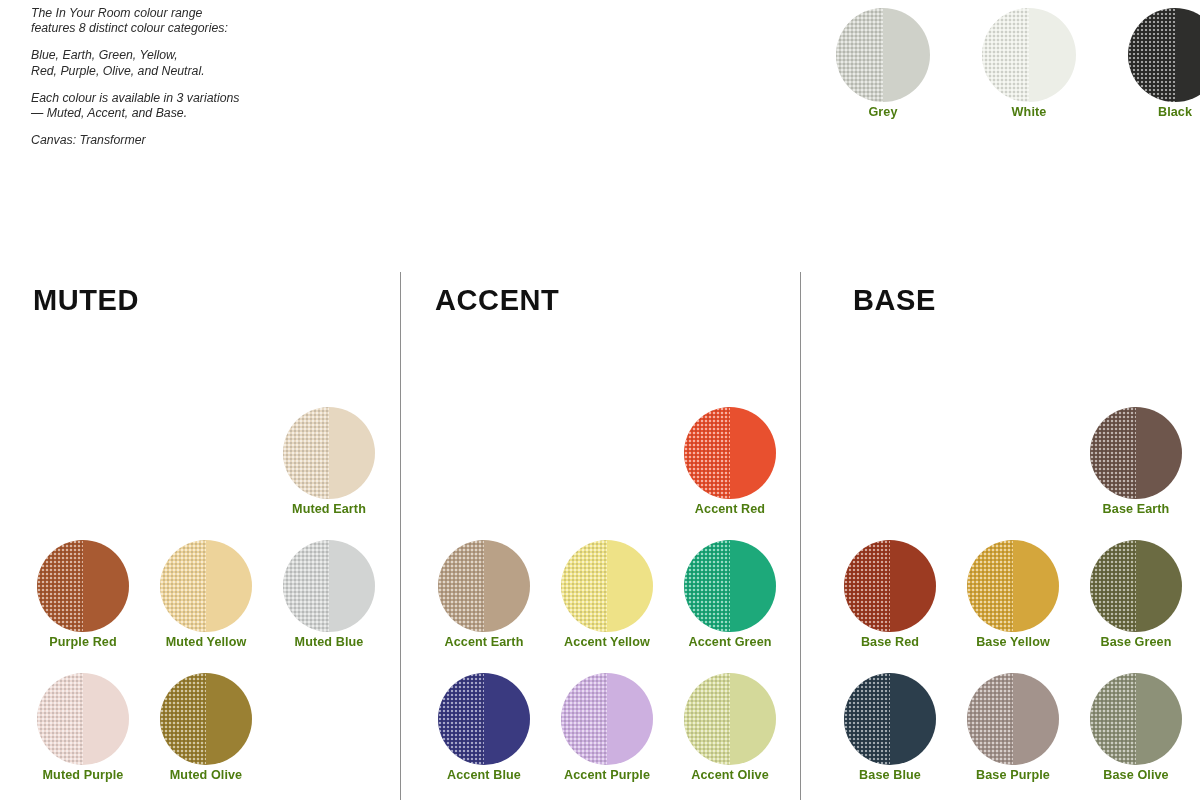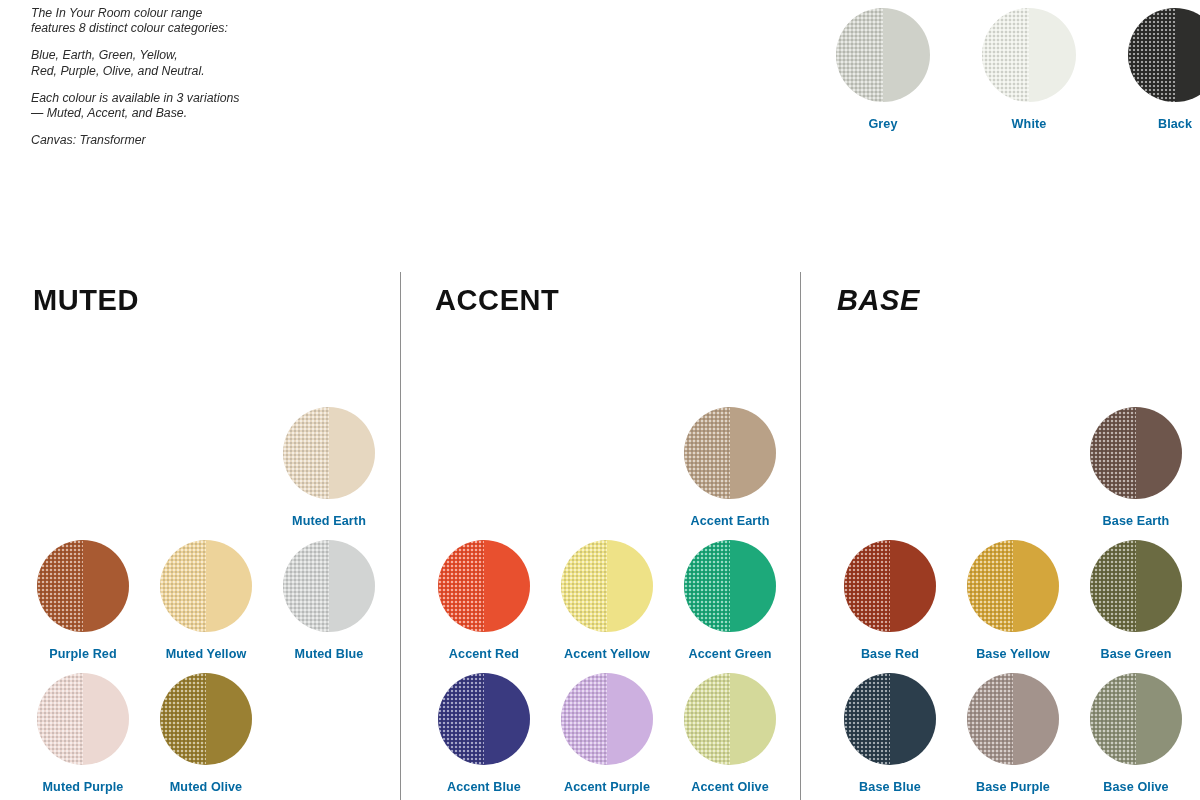--- a/index.html
+++ b/index.html
@@ -85,10 +85,10 @@
   .sw-md { width: 92px; height: 92px; }
 
   .swatch-label {
-    margin-top: 15px;
+    margin-top: 3px;
     font-size: 12.6px;
     font-weight: bold;
-    color: #0369a1;
+    color: #4d7c0f;
     text-align: center;
     white-space: nowrap;
     letter-spacing: 0.1px;

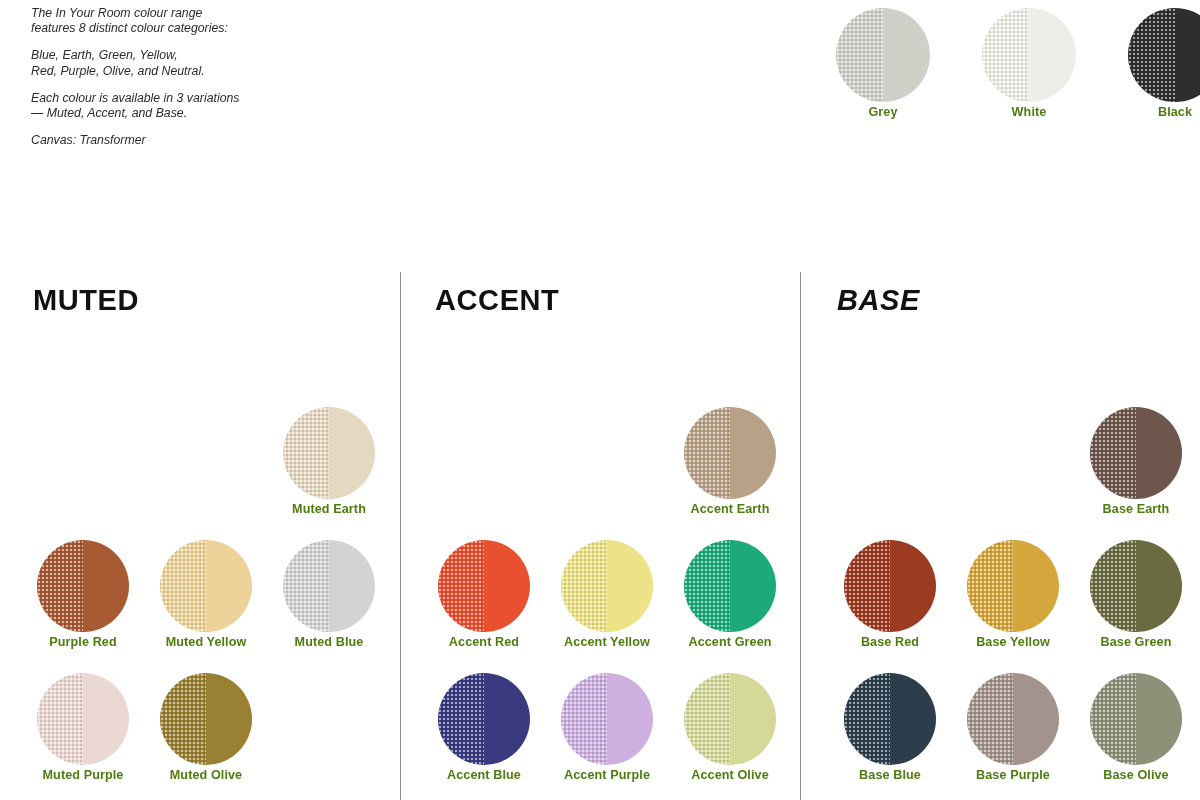--- a/index.html
+++ b/index.html
@@ -120,7 +120,7 @@
     color: #111111;
   }
   .column:nth-child(2) .column-title { left: 34px; }
-  .column:nth-child(3) .column-title { left: 36px; font-style: italic; }
+  .column:nth-child(3) .column-title { left: 52px; }
 
   
   .grid {

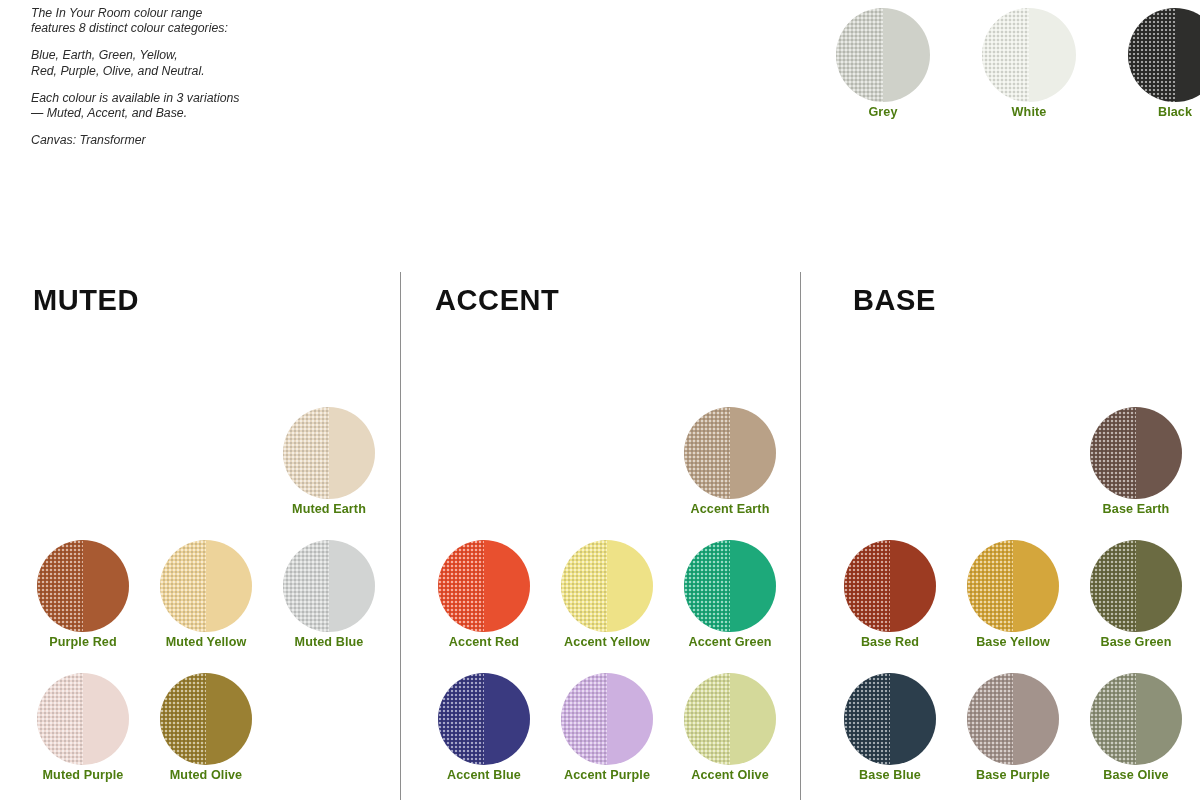--- a/index.html
+++ b/index.html
@@ -246,17 +246,17 @@
           <div class="cell empty"></div>
           <div class="cell">
             <div class="swatch sw-md">
+              <div class="half-textured" style="background: rgb(232, 80, 47);"></div>
+              <div class="half-smooth" style="background: rgb(232, 80, 47);"></div>
+            </div>
+            <div class="swatch-label">Accent Red</div>
+          </div>
+          <div class="cell">
+            <div class="swatch sw-md">
               <div class="half-textured" style="background: rgb(185, 161, 135);"></div>
               <div class="half-smooth" style="background: rgb(185, 161, 135);"></div>
             </div>
             <div class="swatch-label">Accent Earth</div>
-          </div>
-          <div class="cell">
-            <div class="swatch sw-md">
-              <div class="half-textured" style="background: rgb(232, 80, 47);"></div>
-              <div class="half-smooth" style="background: rgb(232, 80, 47);"></div>
-            </div>
-            <div class="swatch-label">Accent Red</div>
           </div>
           <div class="cell">
             <div class="swatch sw-md">

